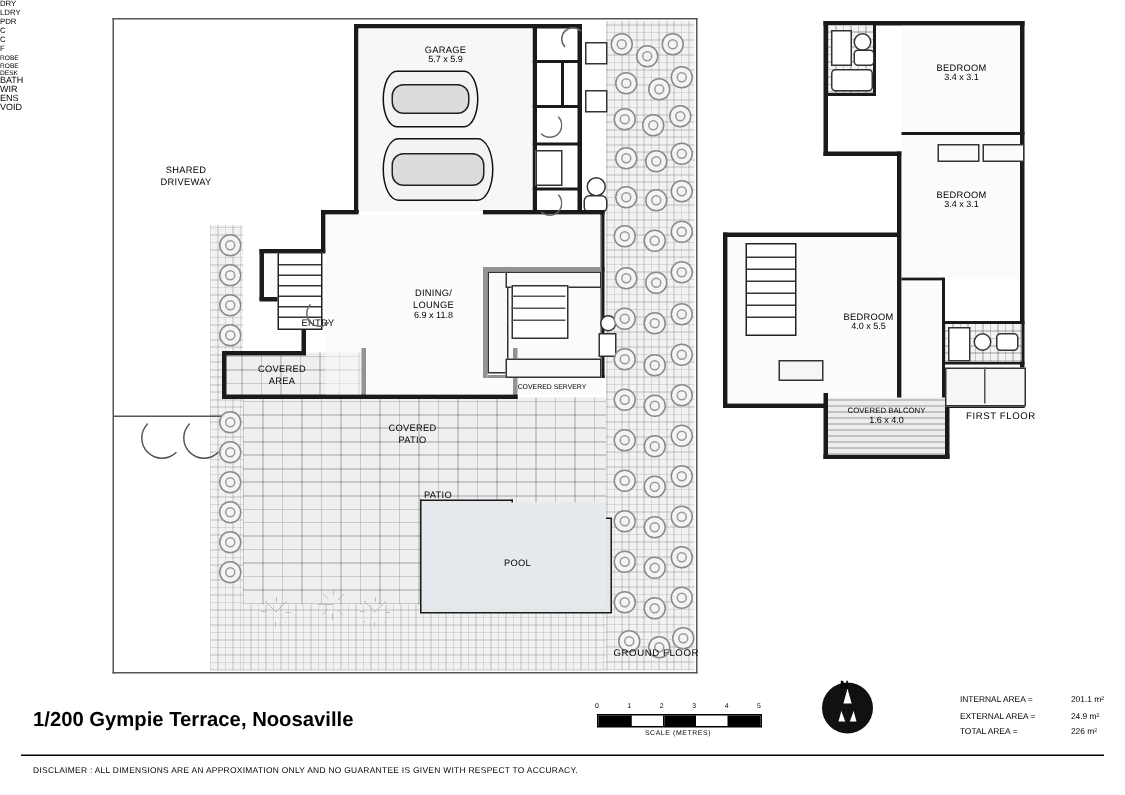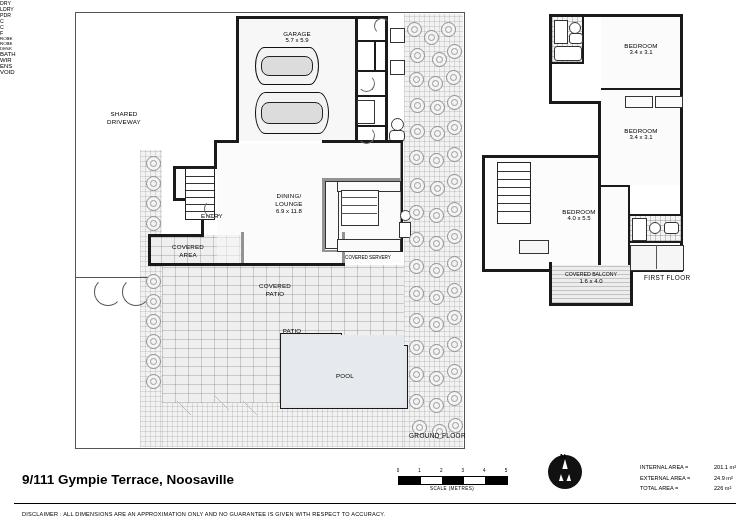--- a/index.html
+++ b/index.html
@@ -414,7 +414,7 @@
     <div class="floorlabel" style="left:644px;top:274px;">FIRST FLOOR</div>
   </div>
 
-  <div class="title">9/111 Gympie Terrace, Noosaville</div>
+  <div class="title">1/200 Gympie Terrace, Noosaville</div>
 
   <div class="scalewrap">
     <div class="scaleticks">

